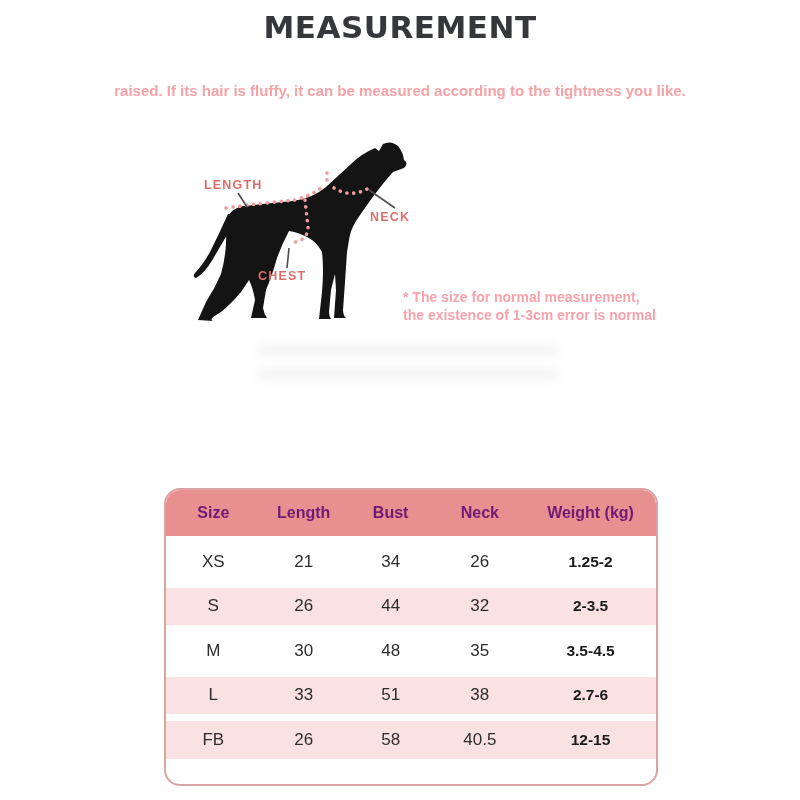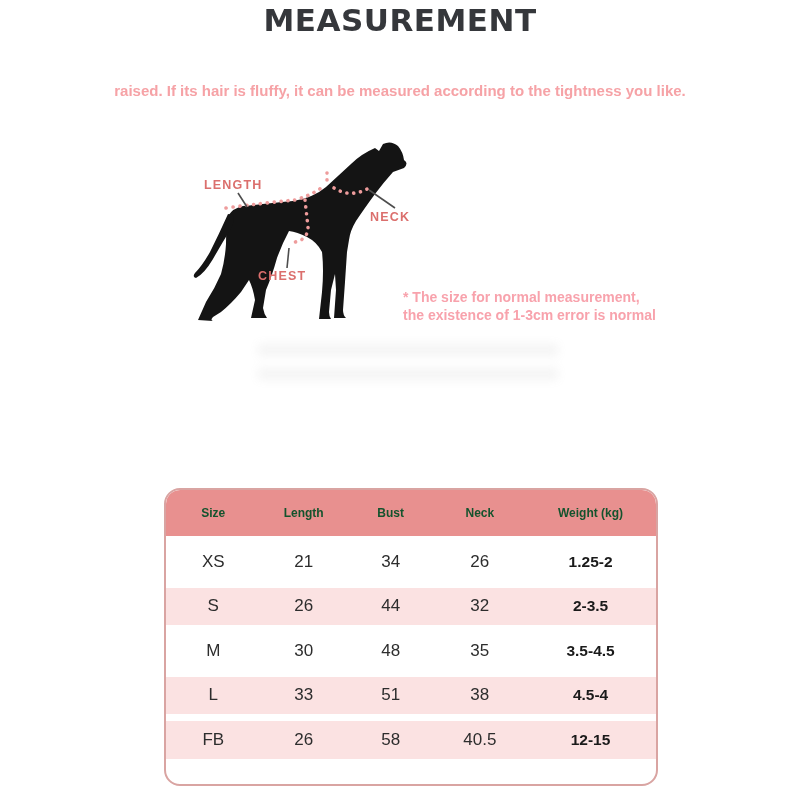--- a/index.html
+++ b/index.html
@@ -12,7 +12,7 @@
   }
   .page-title {
     position: absolute;
-    top: 2px; left: 0; width: 800px;
+    top: 9px; left: 0; width: 800px;
     text-align: center;
     font-family: "DejaVu Sans", sans-serif;
     font-weight: 700;

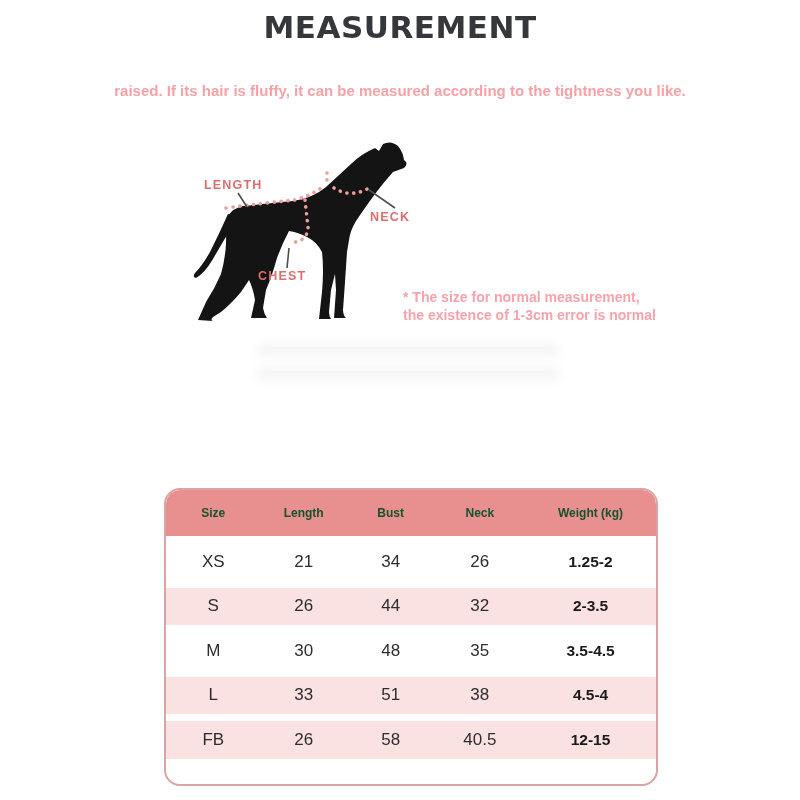--- a/index.html
+++ b/index.html
@@ -85,7 +85,7 @@
     font-size: 17px;
     color: #2d2d2d;
   }
-  .t-header .t-cell { font-size: 12px; color: #14532d; }
+  .t-header .t-cell { font-size: 16px; color: #701a75; }
   .c0 { width: 19.3%; }
   .c1 { width: 17.6%; }
   .c2 { width: 17.9%; }

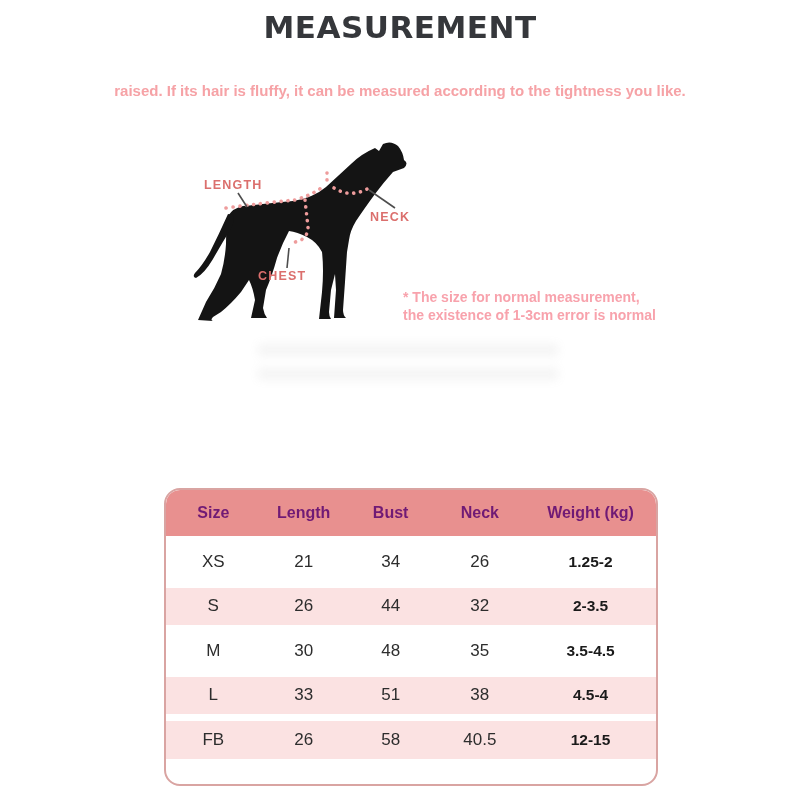--- a/index.html
+++ b/index.html
@@ -241,7 +241,7 @@
     <div class="t-cell c1">33</div>
     <div class="t-cell c2">51</div>
     <div class="t-cell c3">38</div>
-    <div class="t-cell c4">4.5-4</div>
+    <div class="t-cell c4">2.7-6</div>
   </div>
 
 

